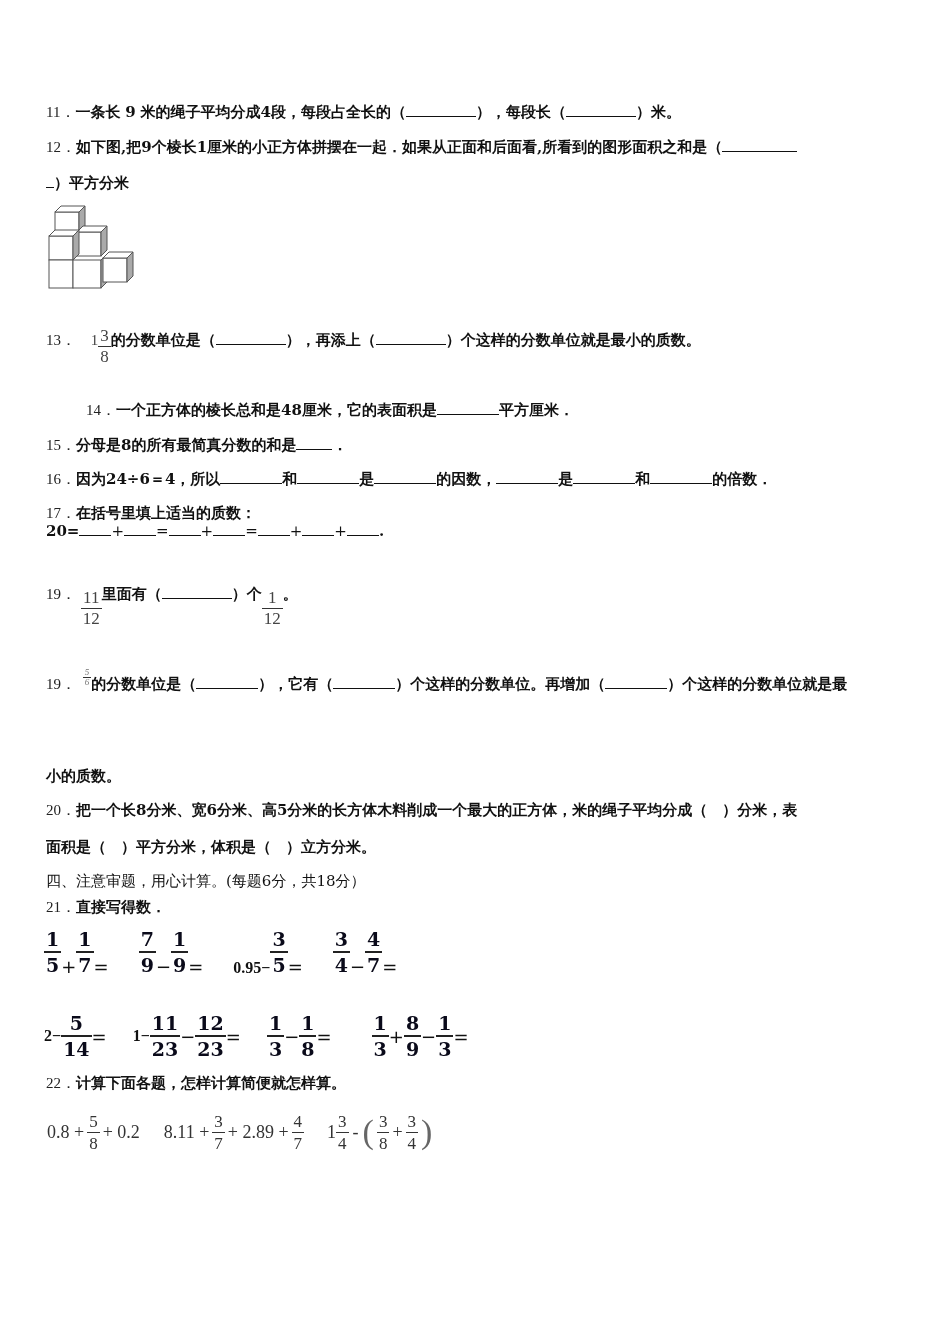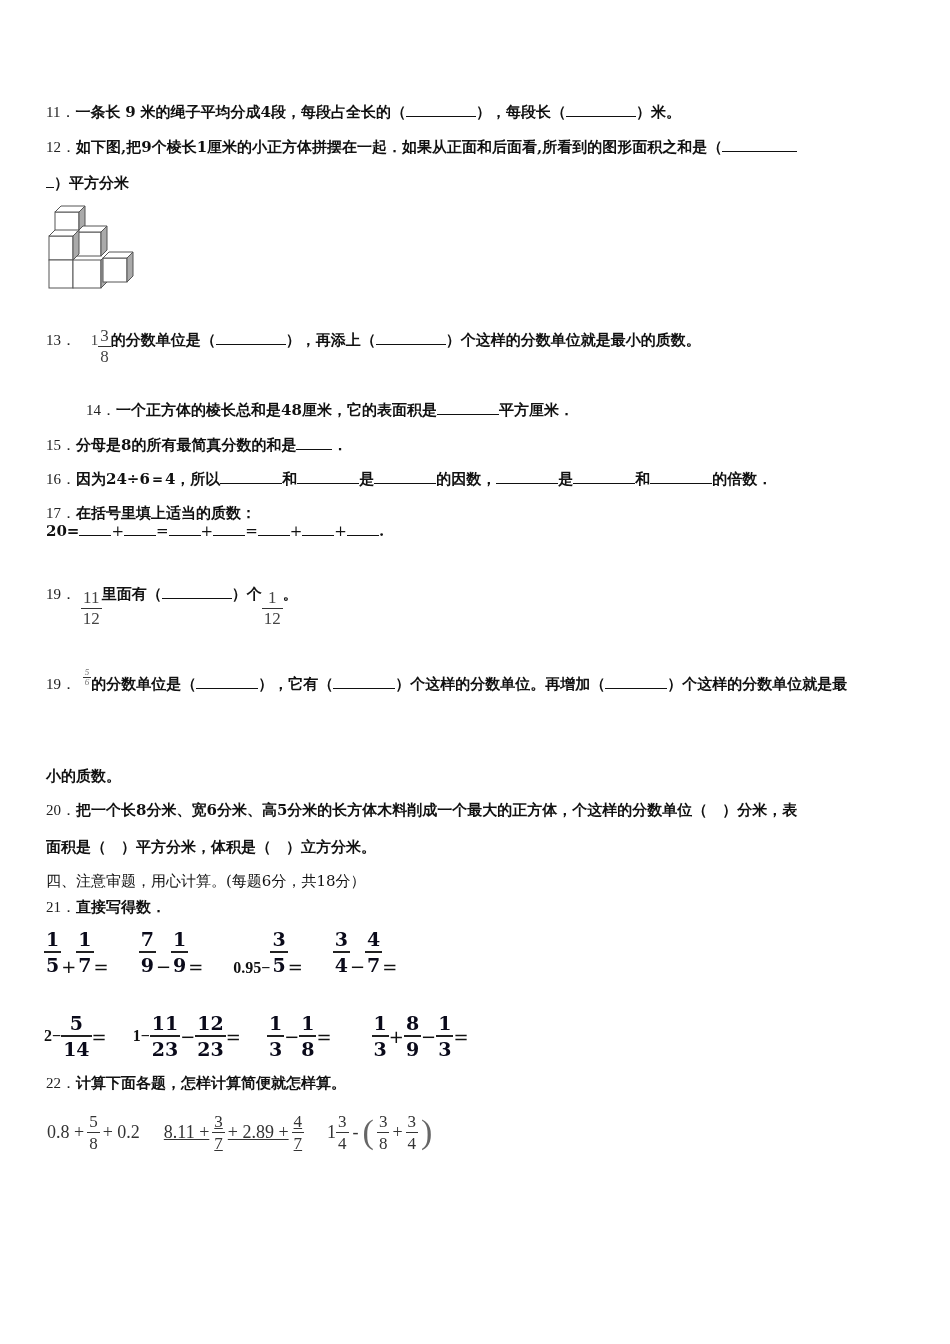--- a/index.html
+++ b/index.html
@@ -119,7 +119,7 @@
 </div>
 
 <div class="line" style="top:800px;">
-  <span class="num">20．</span><span class="b">把一个长</span><span class="b">8</span><span class="b">分米、宽</span><span class="b">6</span><span class="b">分米、高</span><span class="b">5</span><span class="b">分米的长方体木料削成一个最大的正方体，个这样的分数单位（　）分米，表</span>
+  <span class="num">20．</span><span class="b">把一个长</span><span class="b">8</span><span class="b">分米、宽</span><span class="b">6</span><span class="b">分米、高</span><span class="b">5</span><span class="b">分米的长方体木料削成一个最大的正方体，米的绳子平均分成（　）分米，表</span>
 </div>
 <div class="line" style="top:837px;">
   <span class="b">面积是（　）平方分米，体积是（　）立方分米。</span>

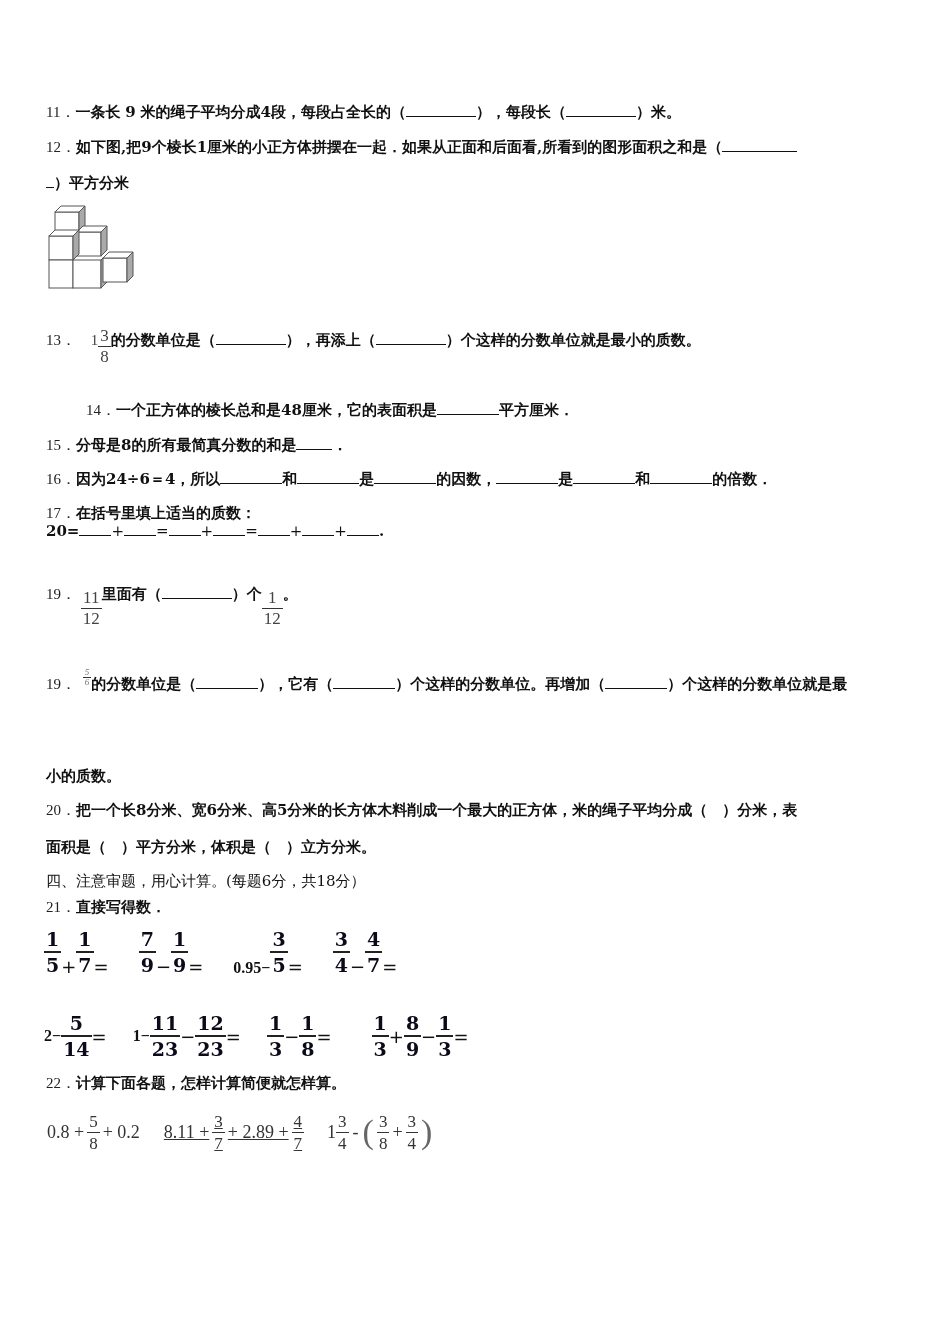--- a/index.html
+++ b/index.html
@@ -246,7 +246,7 @@
       </span>
       <span>+ 0.2</span>
   </span>
-  <span style="display:inline-flex; align-items:center; margin-left:24px;text-decoration:underline;">
+  <span style="display:inline-flex; align-items:center; margin-left:24px;">
     <span>8.11 +</span>
       <span class="frac" style="margin:0 3px">
         <span class="n">3</span>

